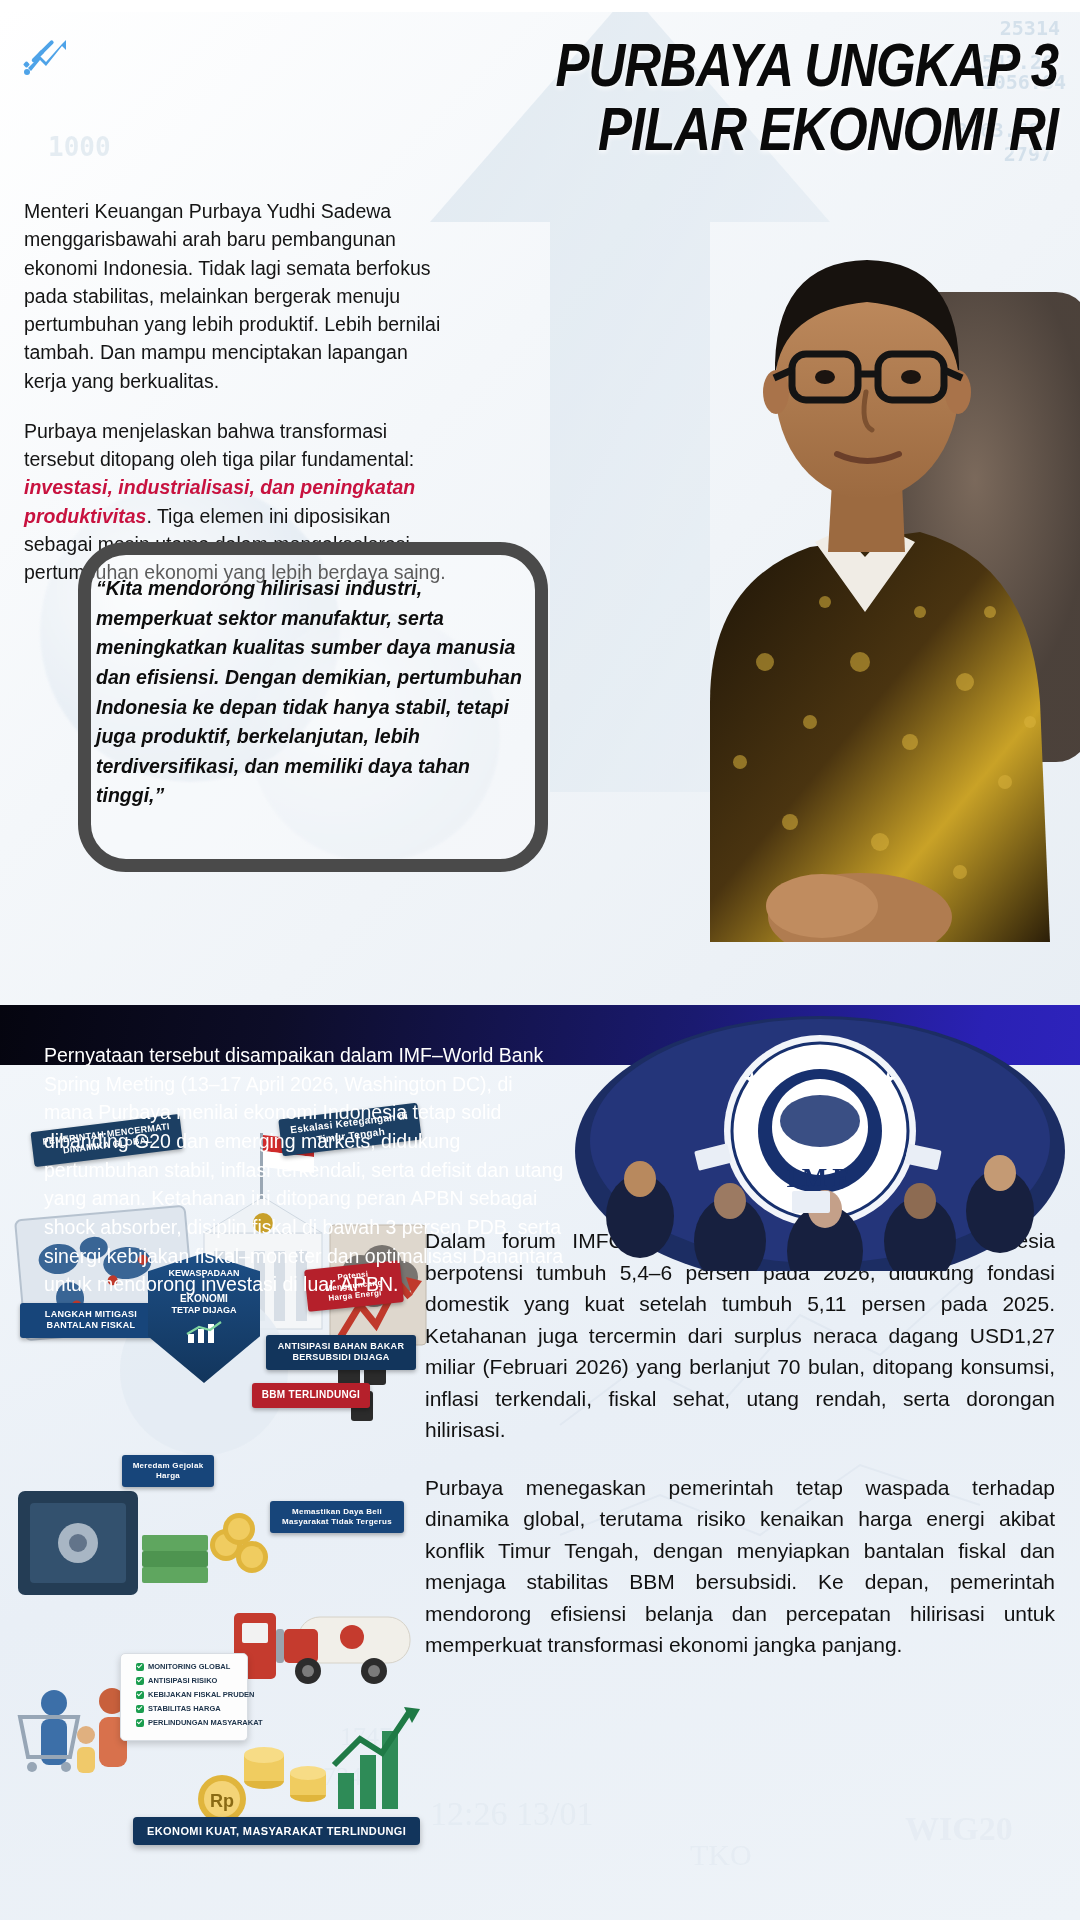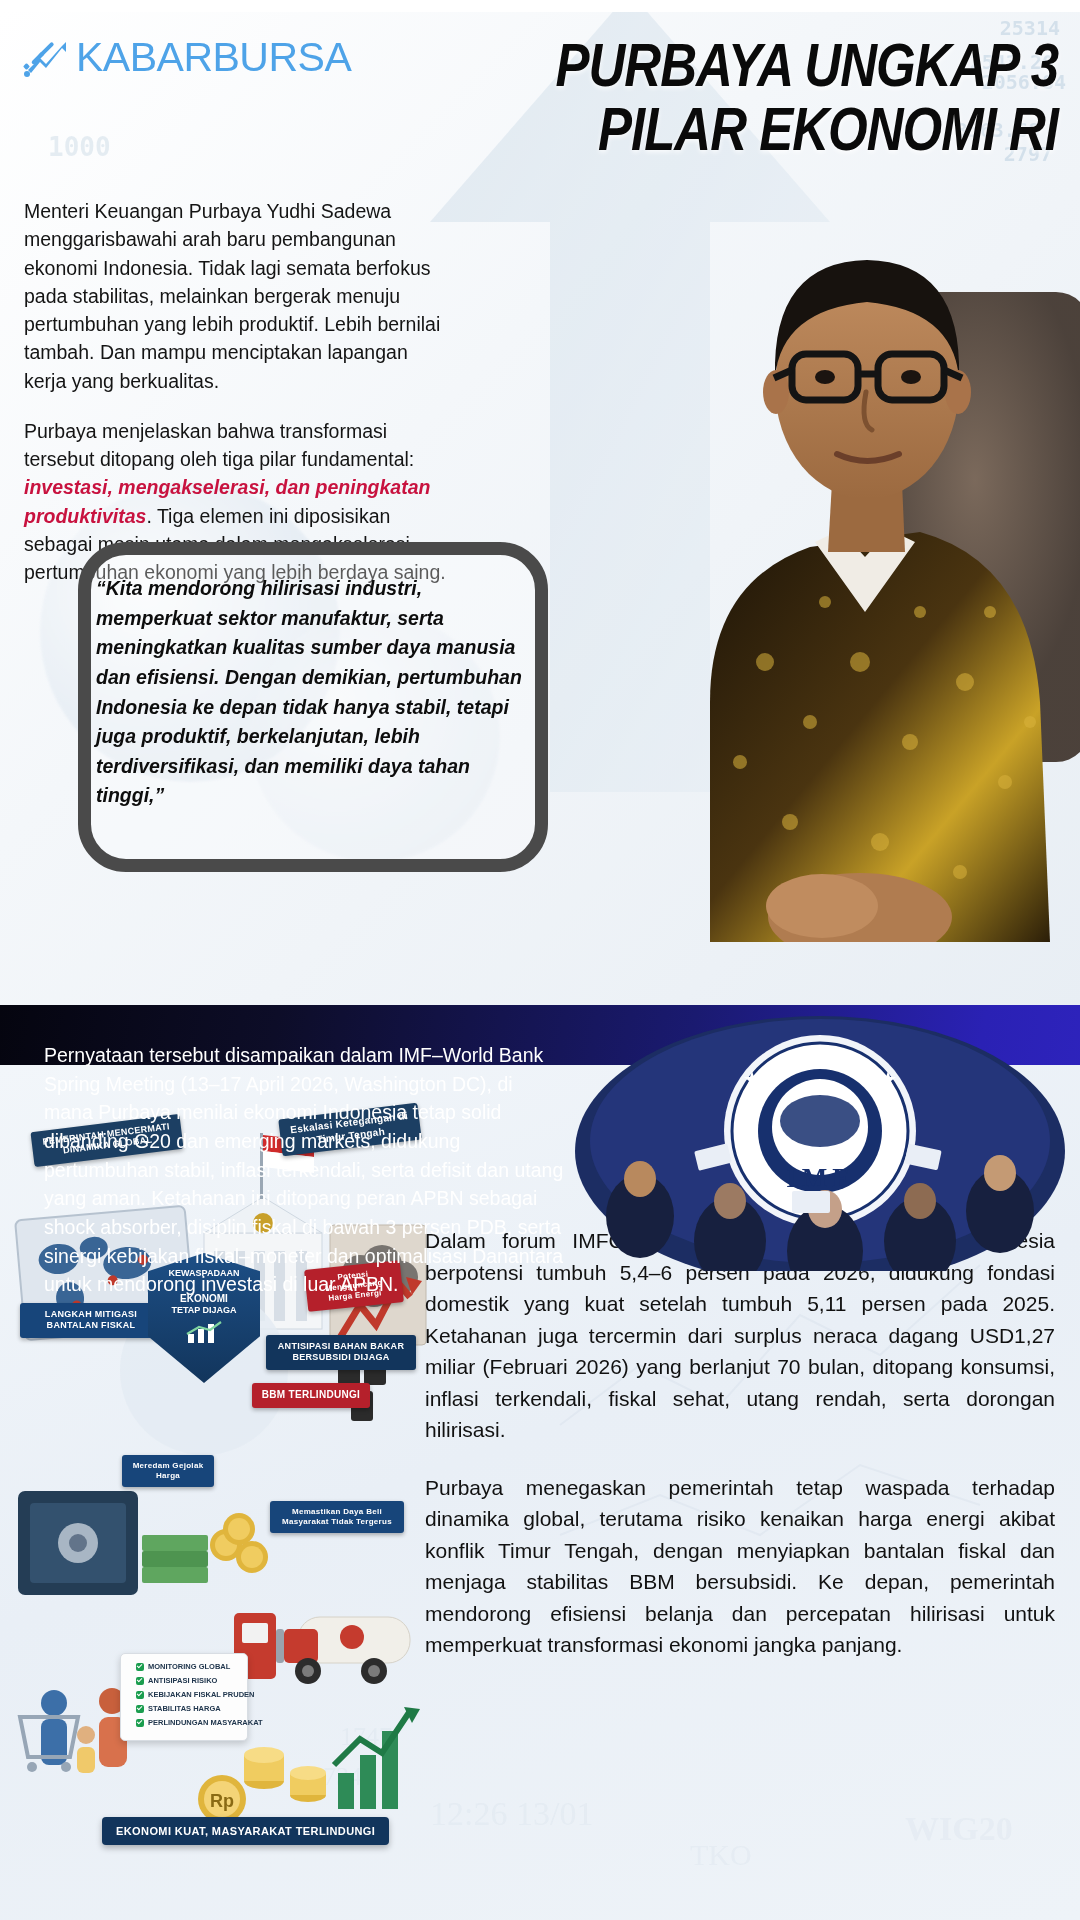--- a/index.html
+++ b/index.html
@@ -193,7 +193,6 @@
         <circle cx="5" cy="38" r="3"></circle>
       </g>
     </svg>
-    <div class="word">KABARBURSA</div>
   </div>
 
   <div id="headline">

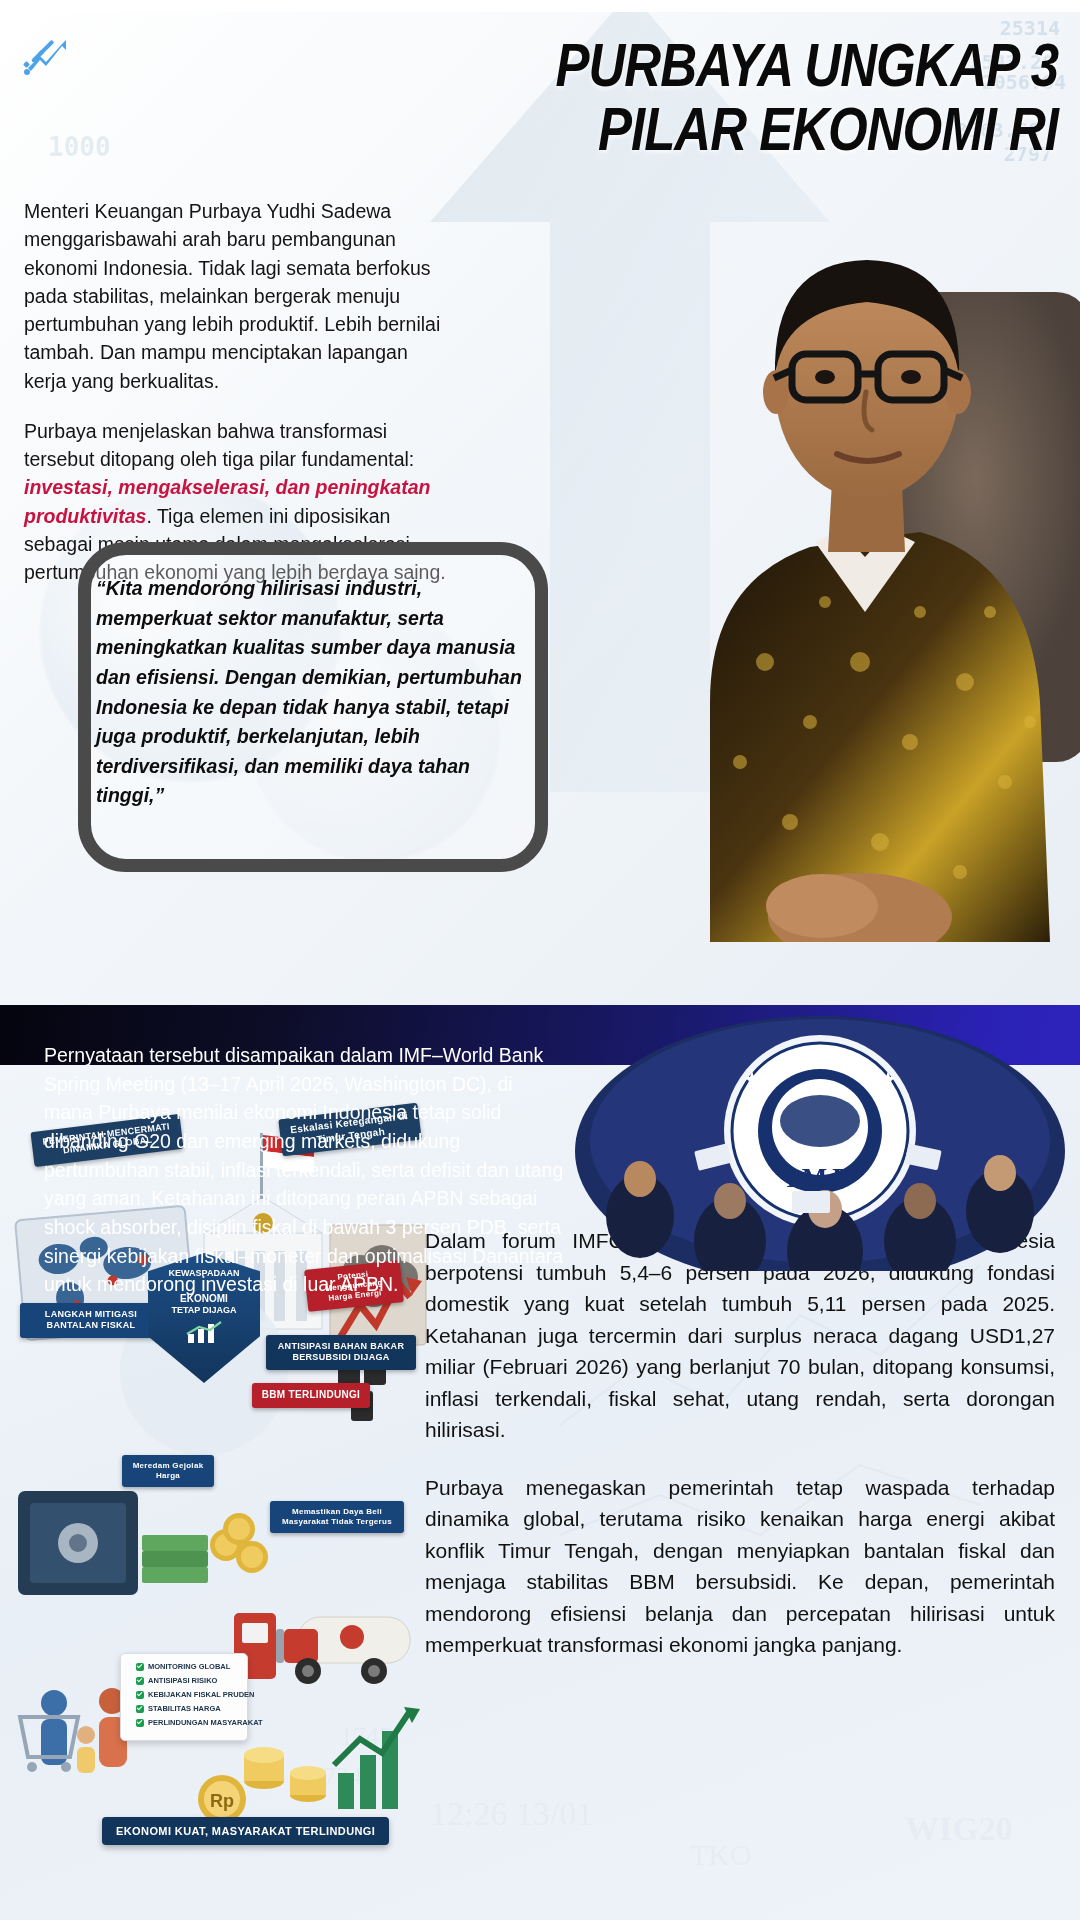--- a/index.html
+++ b/index.html
@@ -270,7 +270,7 @@
 
   <div id="lede">
     <p>Menteri Keuangan Purbaya Yudhi Sadewa menggarisbawahi arah baru pembangunan ekonomi Indonesia. Tidak lagi semata berfokus pada stabilitas, melainkan bergerak menuju pertumbuhan yang lebih produktif. Lebih bernilai tambah. Dan mampu menciptakan lapangan kerja yang berkualitas.</p>
-    <p><span>Purbaya menjelaskan bahwa transformasi tersebut ditopang oleh tiga pilar fundamental: </span><span class="hl">investasi, mengakselerasi, dan peningkatan produktivitas</span><span>. Tiga elemen ini diposisikan sebagai mesin utama dalam mengakselerasi pertumbuhan ekonomi yang lebih berdaya saing.</span></p>
+    <p><span>Purbaya menjelaskan bahwa transformasi tersebut ditopang oleh tiga pilar fundamental: </span><span class="hl">investasi, industrialisasi, dan peningkatan produktivitas</span><span>. Tiga elemen ini diposisikan sebagai mesin utama dalam mengakselerasi pertumbuhan ekonomi yang lebih berdaya saing.</span></p>
   </div>
 
   <div id="quote-box"></div>

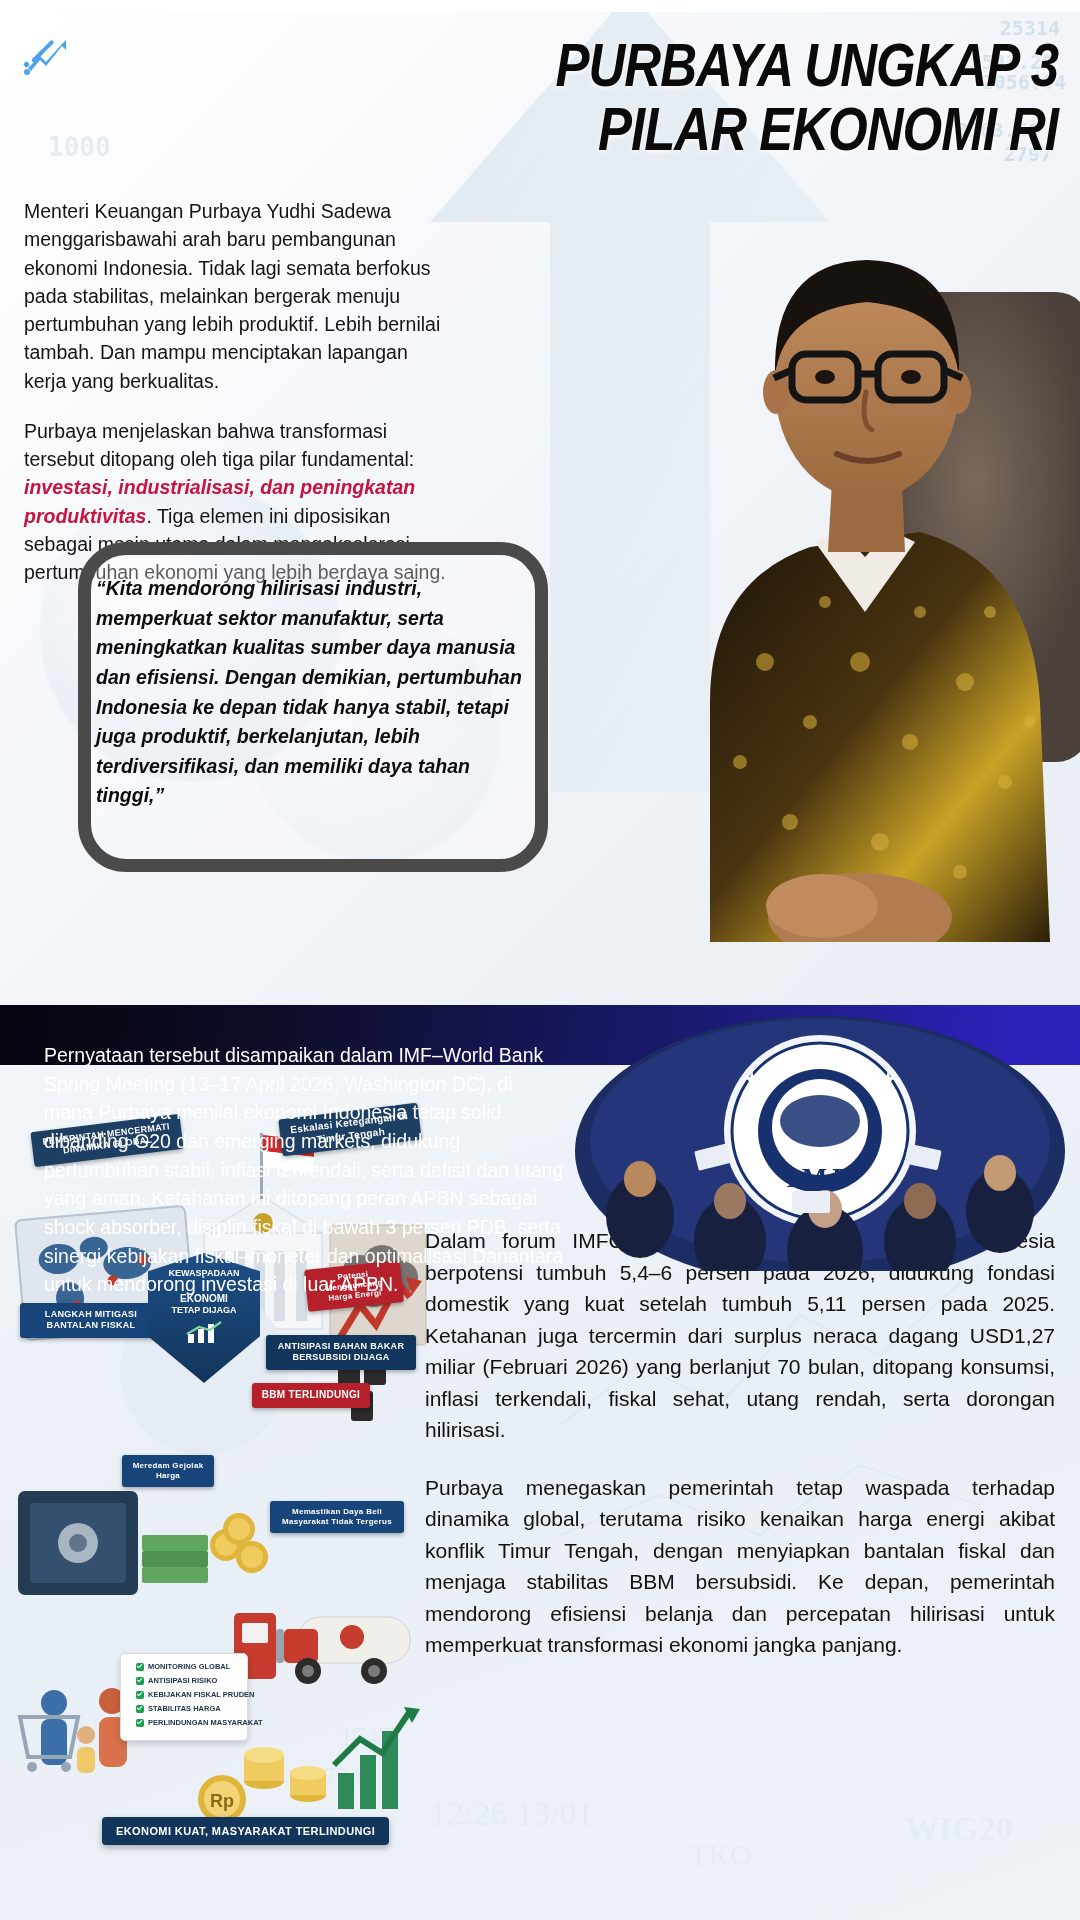--- a/index.html
+++ b/index.html
@@ -156,6 +156,7 @@
     font-size:11px; font-weight:700; letter-spacing:.4px;
     padding:8px 14px; border-radius:4px; white-space:nowrap;
     box-shadow:0 3px 6px rgba(0,0,0,.28);
+    margin-left:31px;
   }
 </style>
 </head>

